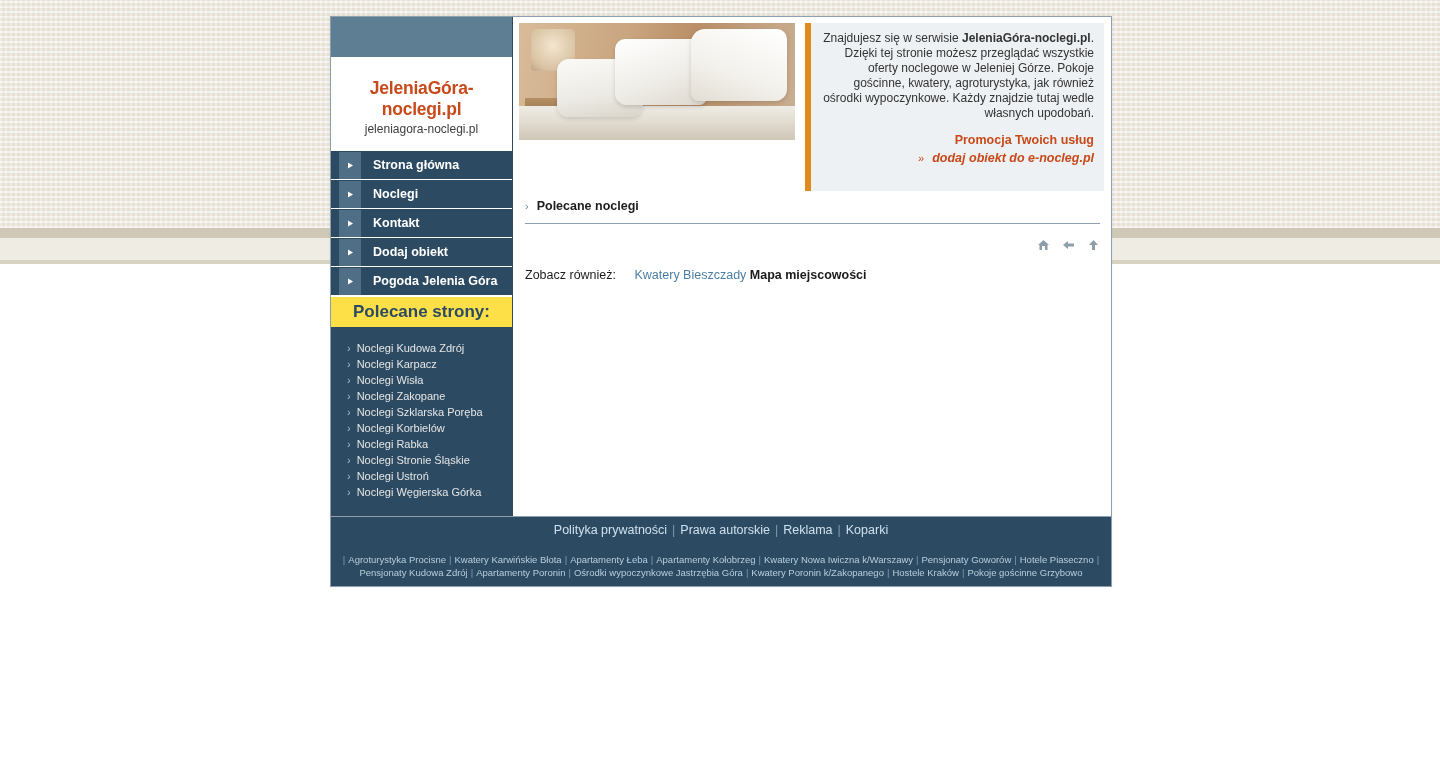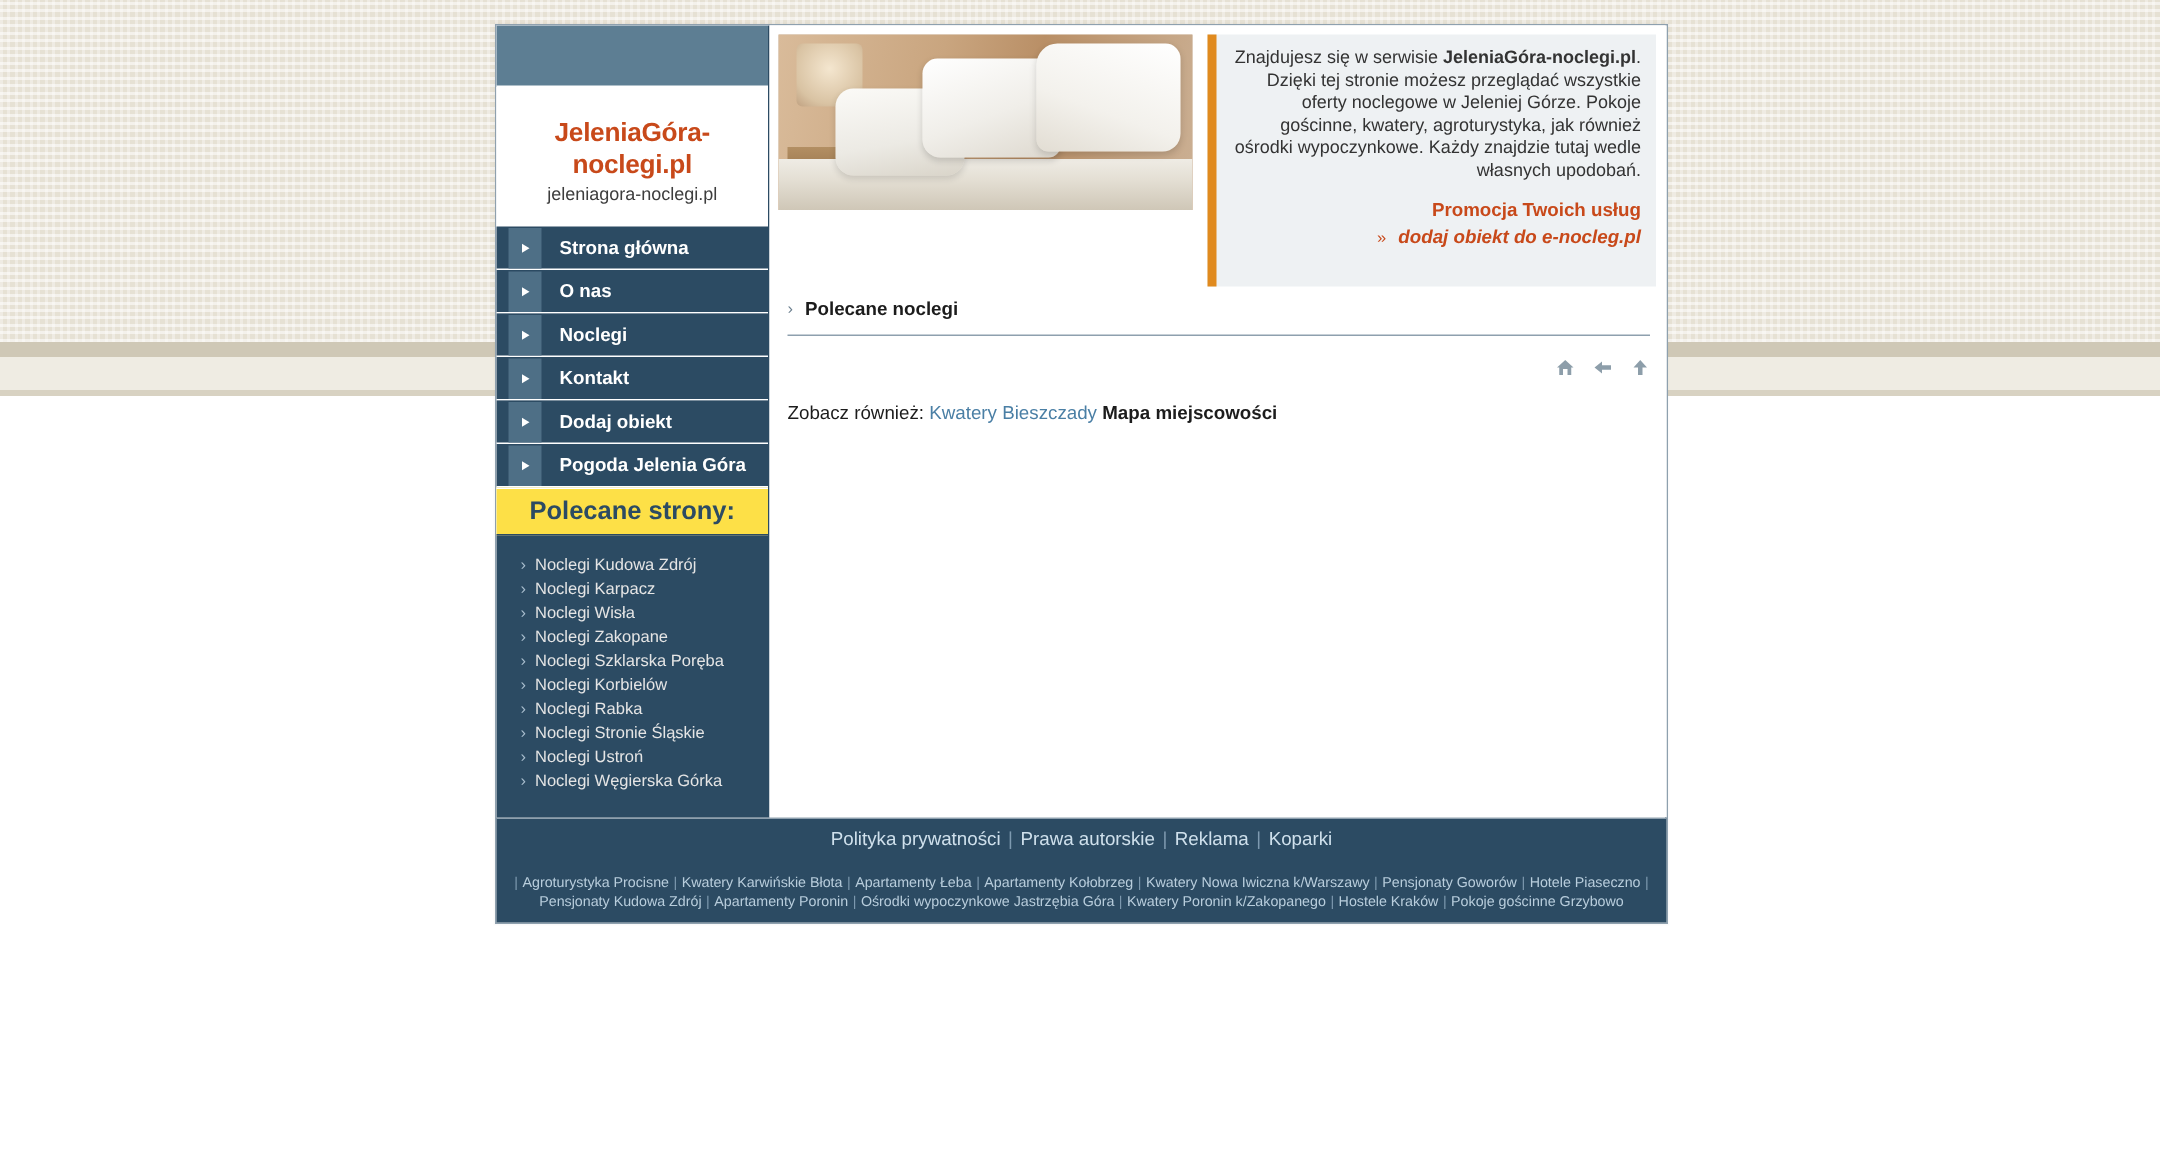--- a/index.html
+++ b/index.html
@@ -352,14 +352,6 @@
               </svg>
           </span>
           <span class="nav-label">Strona główna</span>
-        </div>
-        <div class="nav-item">
-          <span class="nav-bullet">
-            <svg width="9" height="9" viewBox="0 0 9 9">
-                <polygon points="2,1.5 7,4.5 2,7.5" fill="#ffffff"></polygon>
-              </svg>
-          </span>
-          <span class="nav-label">O nas</span>
         </div>
         <div class="nav-item">
           <span class="nav-bullet">

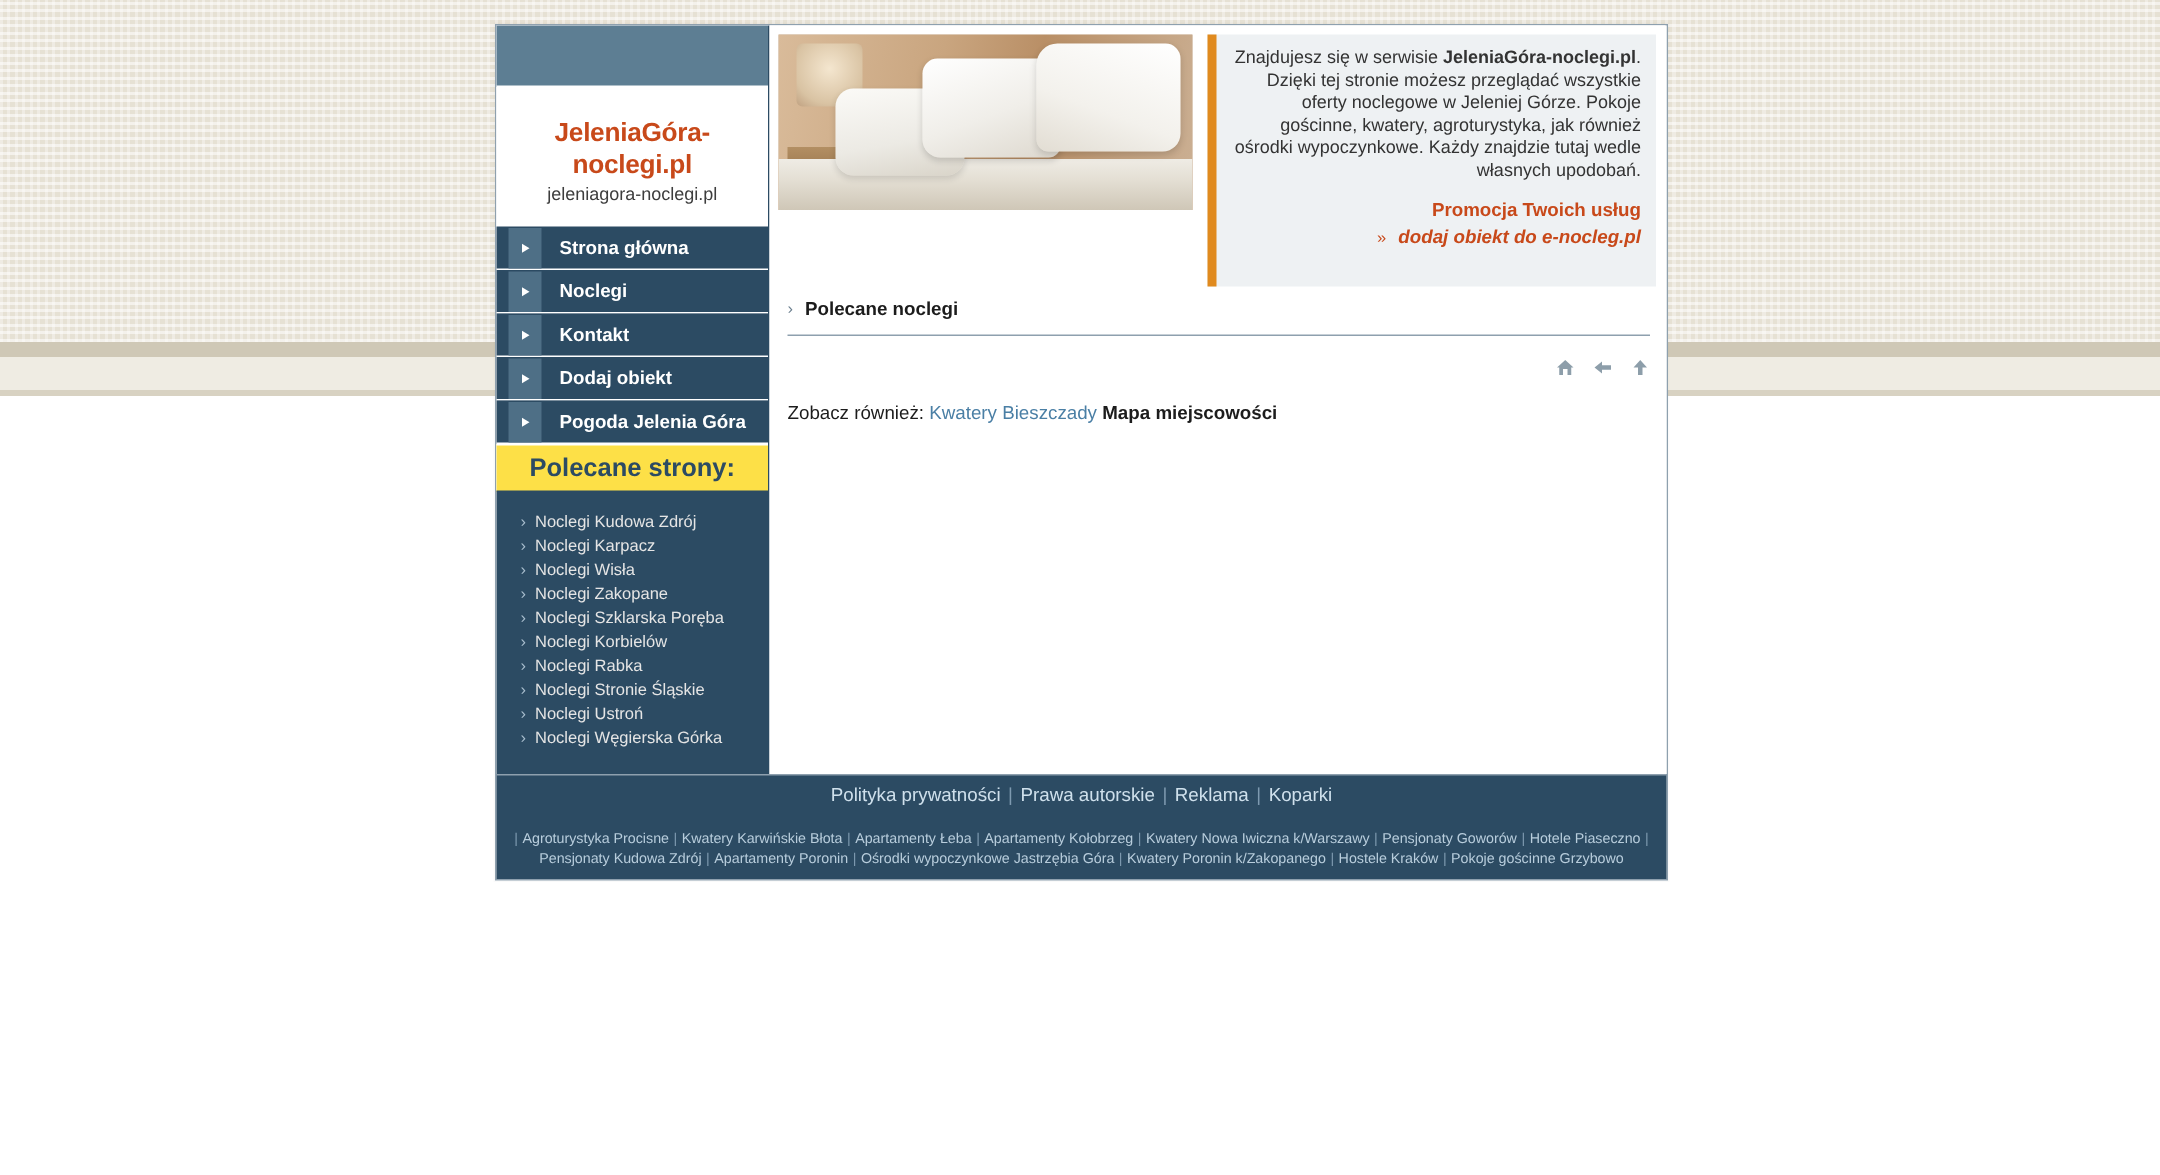--- a/index.html
+++ b/index.html
@@ -292,6 +292,7 @@
     color: #4a7fa5;
     text-decoration: none;
     cursor: pointer;
+    margin-left: 15px;
   }
   .seealso .strong {
     color: #1c1c1c;

